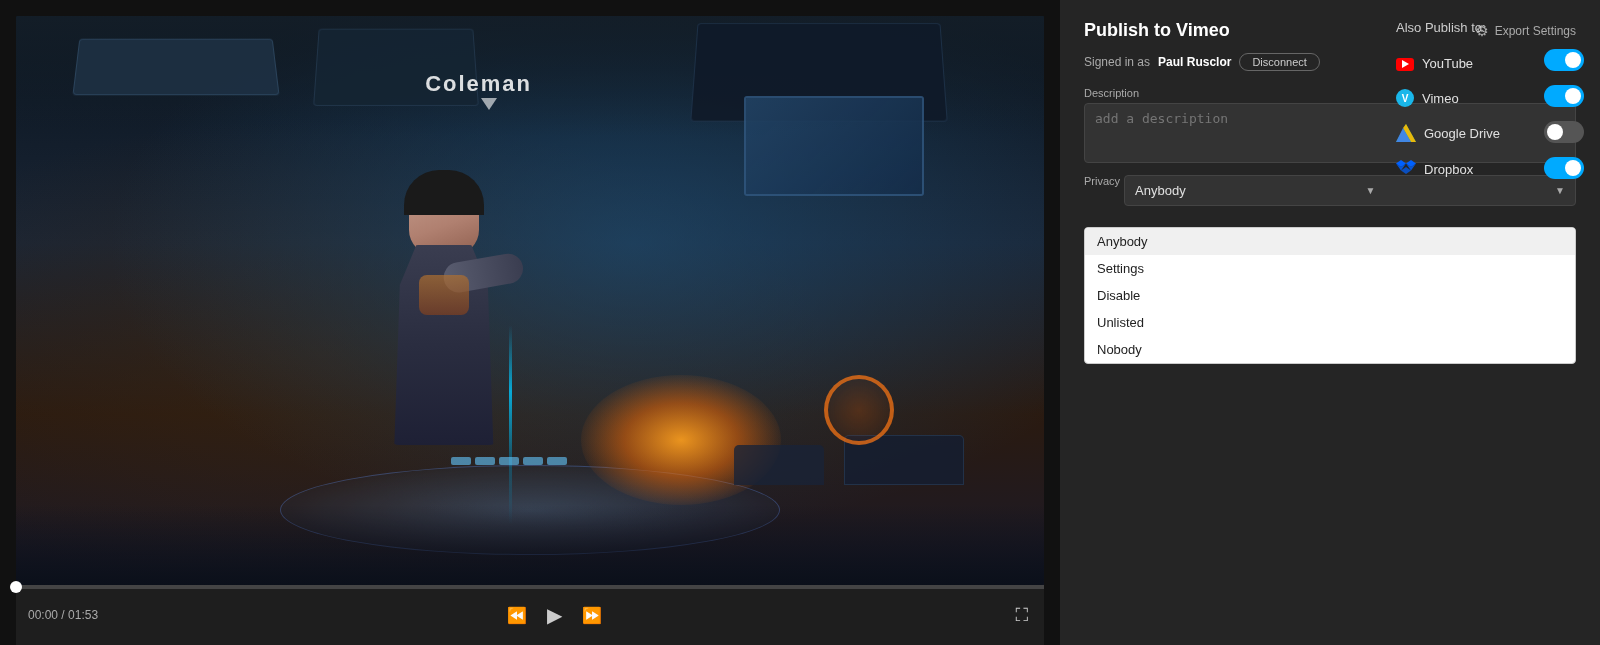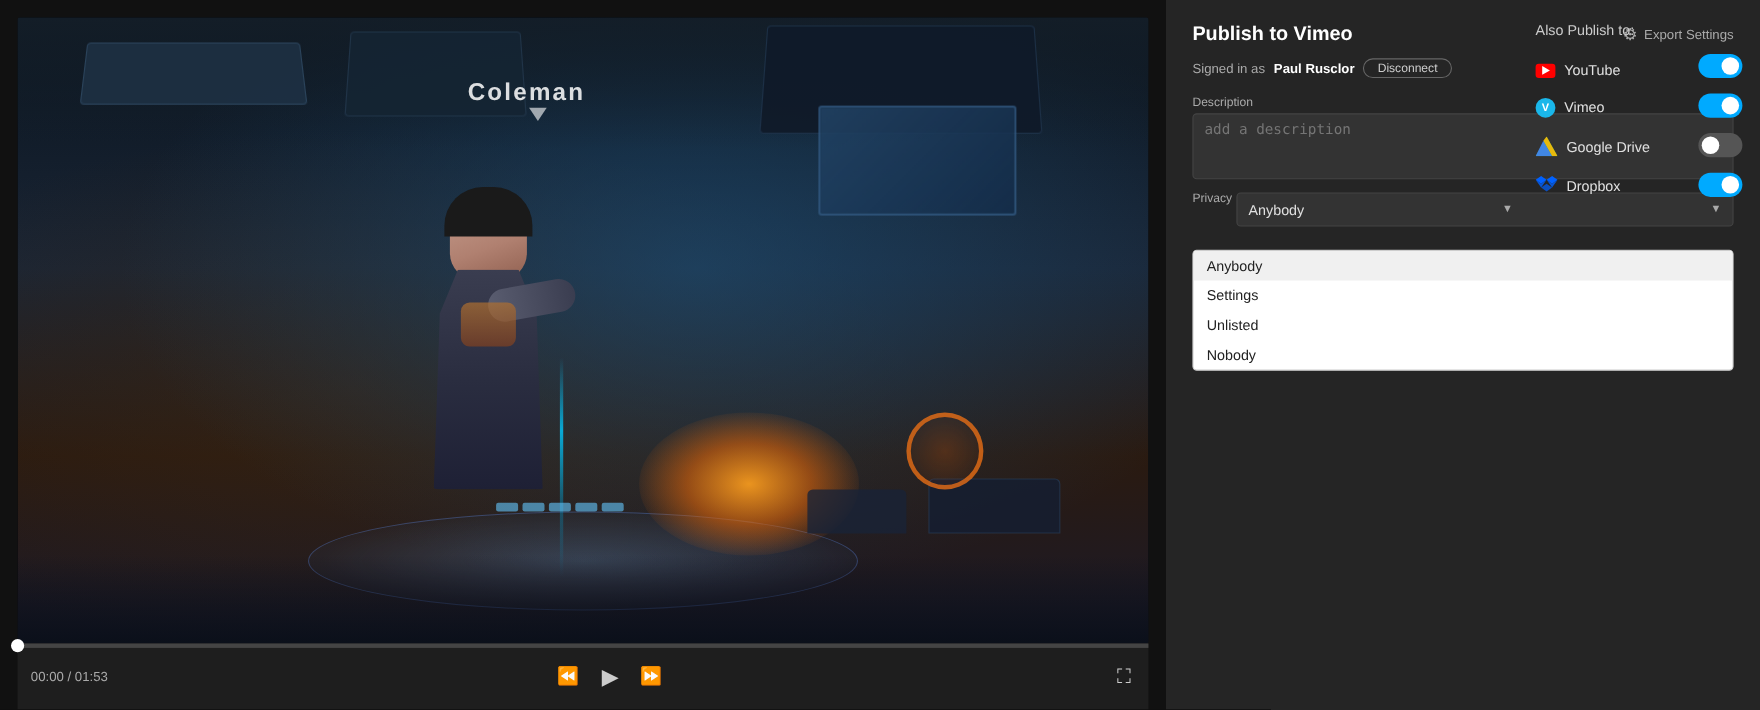--- a/index.html
+++ b/index.html
@@ -577,6 +577,7 @@
       <div class="dropdown-menu">
         <div class="dropdown-item selected">Anybody</div>
         <div class="dropdown-item">Settings</div>
+        <div class="dropdown-item">Disable</div>
         <div class="dropdown-item">Unlisted</div>
         <div class="dropdown-item">Nobody</div>
       </div>

